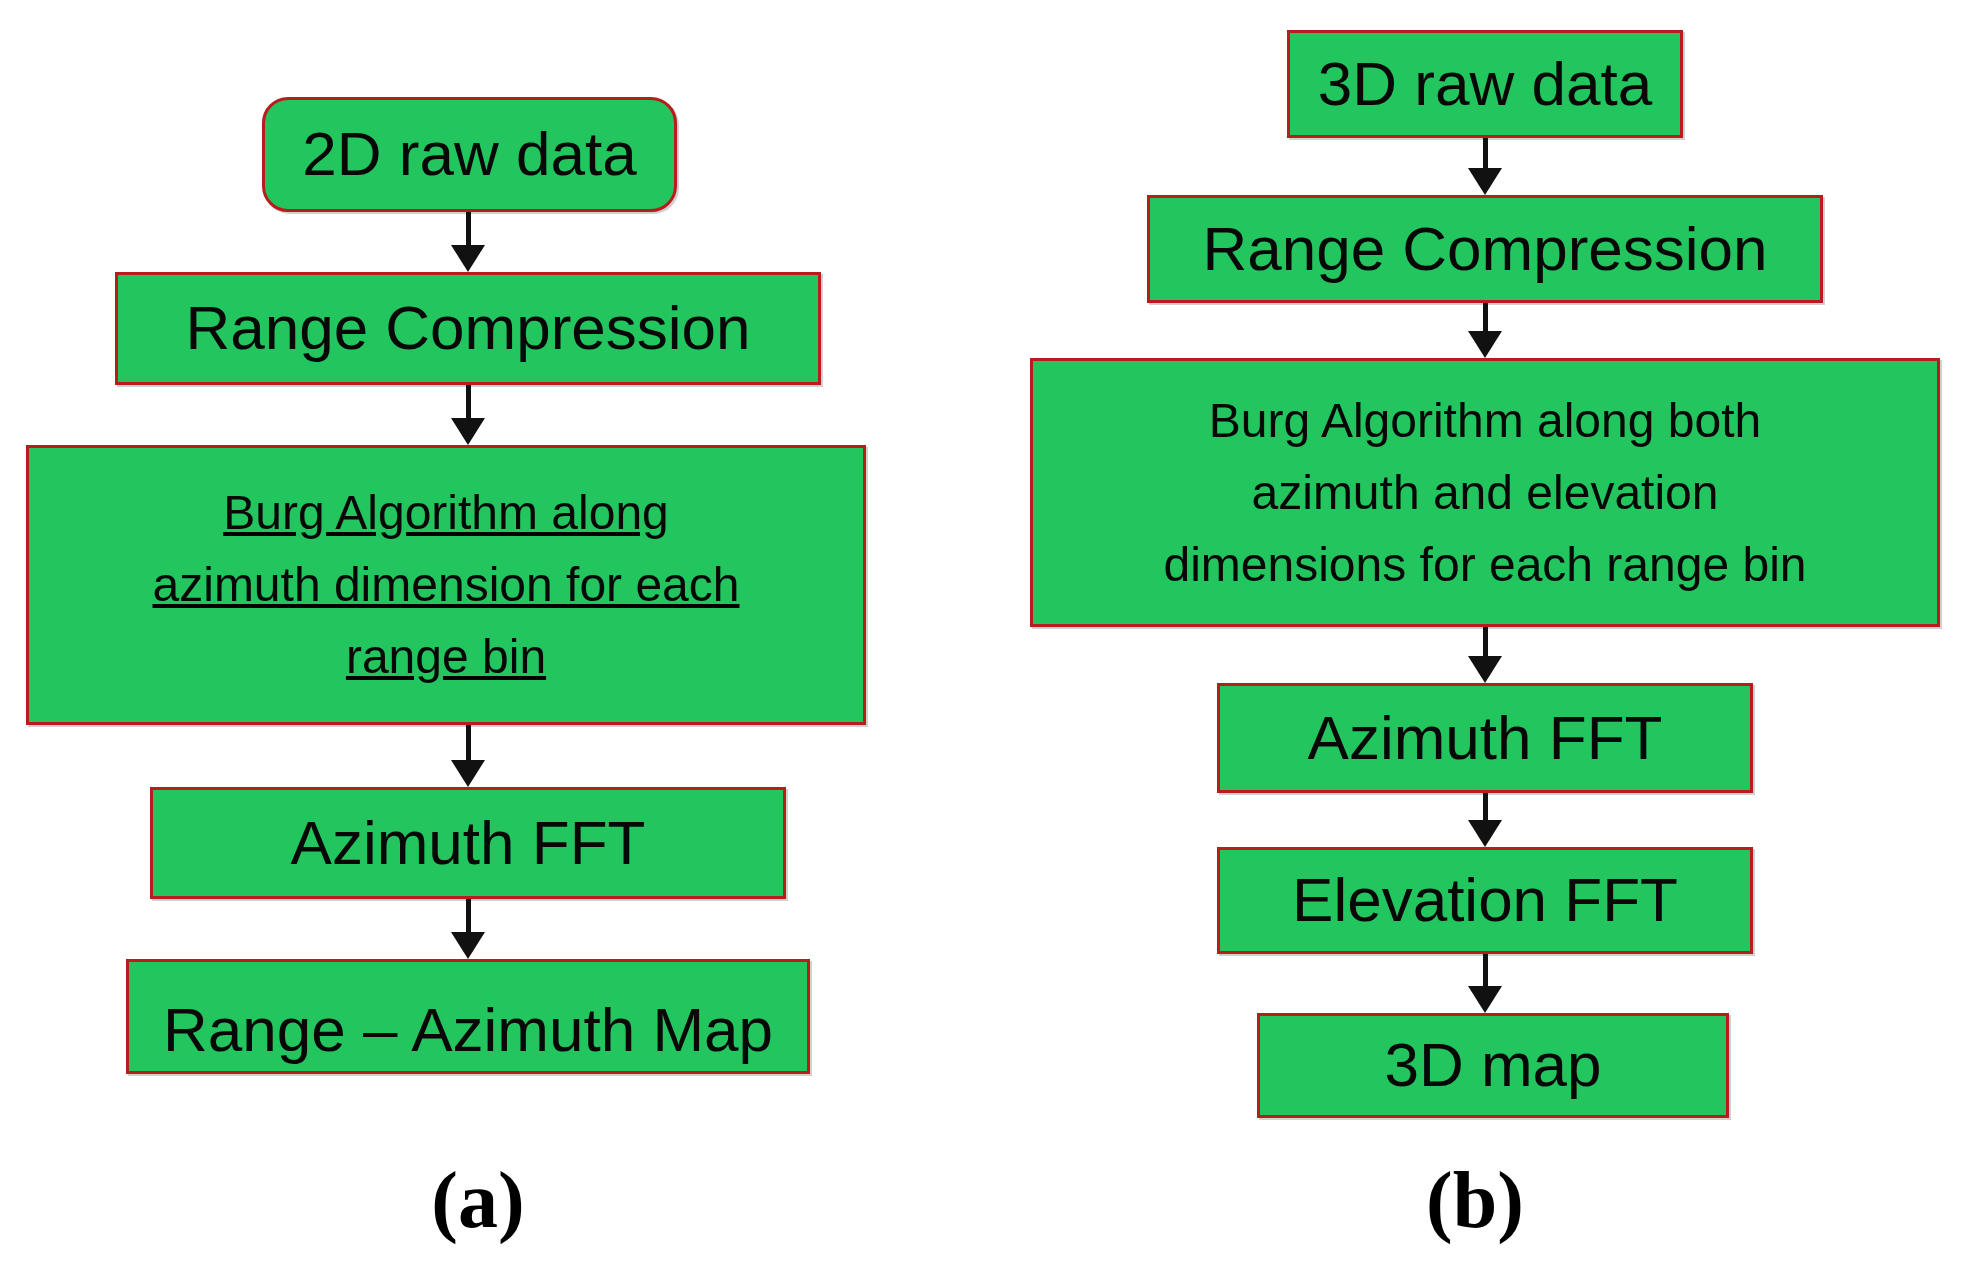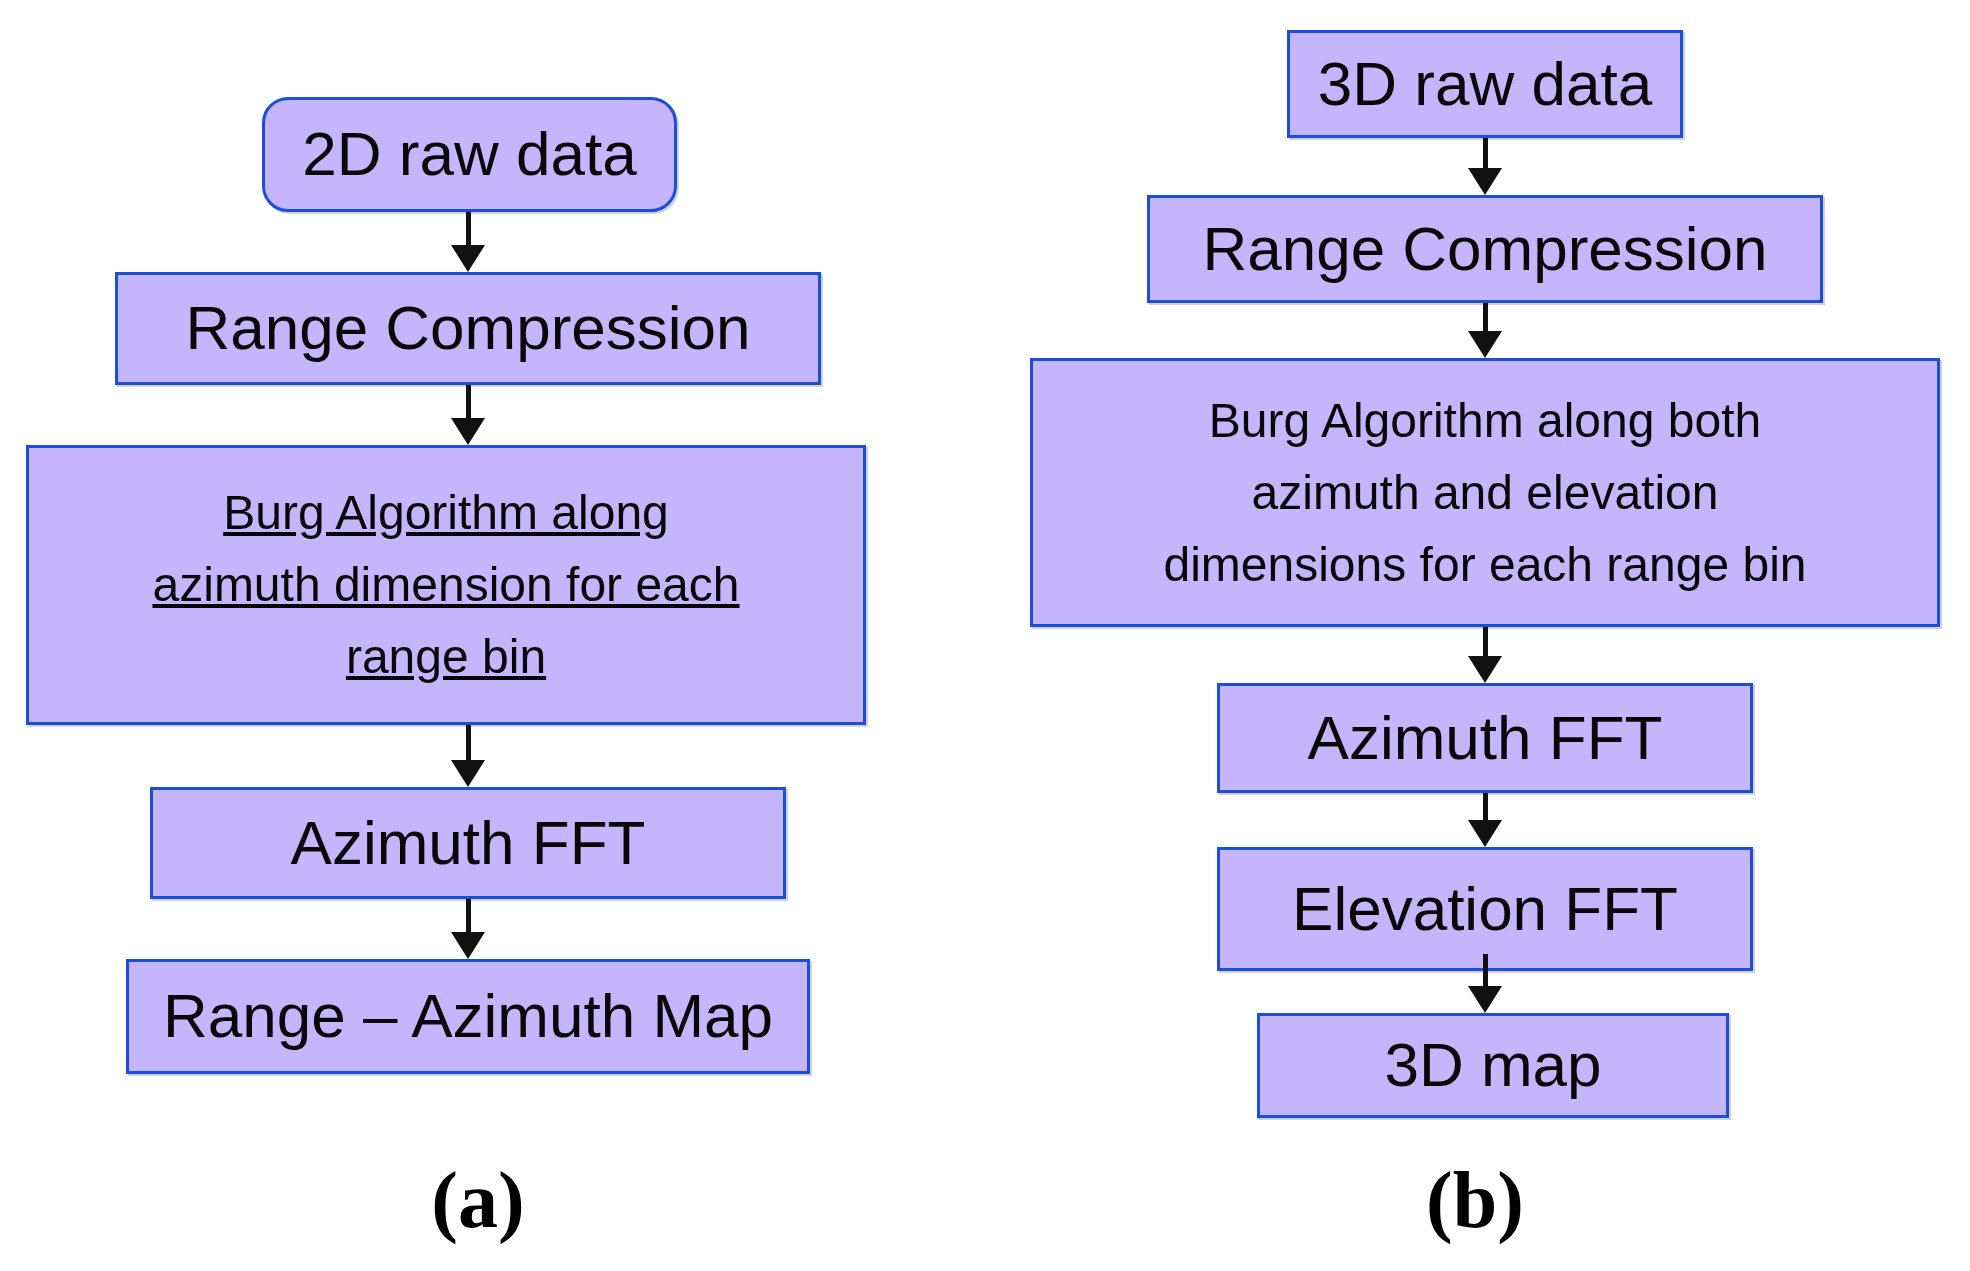--- a/index.html
+++ b/index.html
@@ -19,8 +19,8 @@
   .flow-box {
     position: absolute;
     box-sizing: border-box;
-    background: #c4b5fd;
-    border: 3px solid #1d4ed8;
+    background: #22c55e;
+    border: 3px solid #b91c1c;
     box-shadow: 2px 2px 0 rgba(0,0,0,0.18);
     display: flex;
     align-items: center;

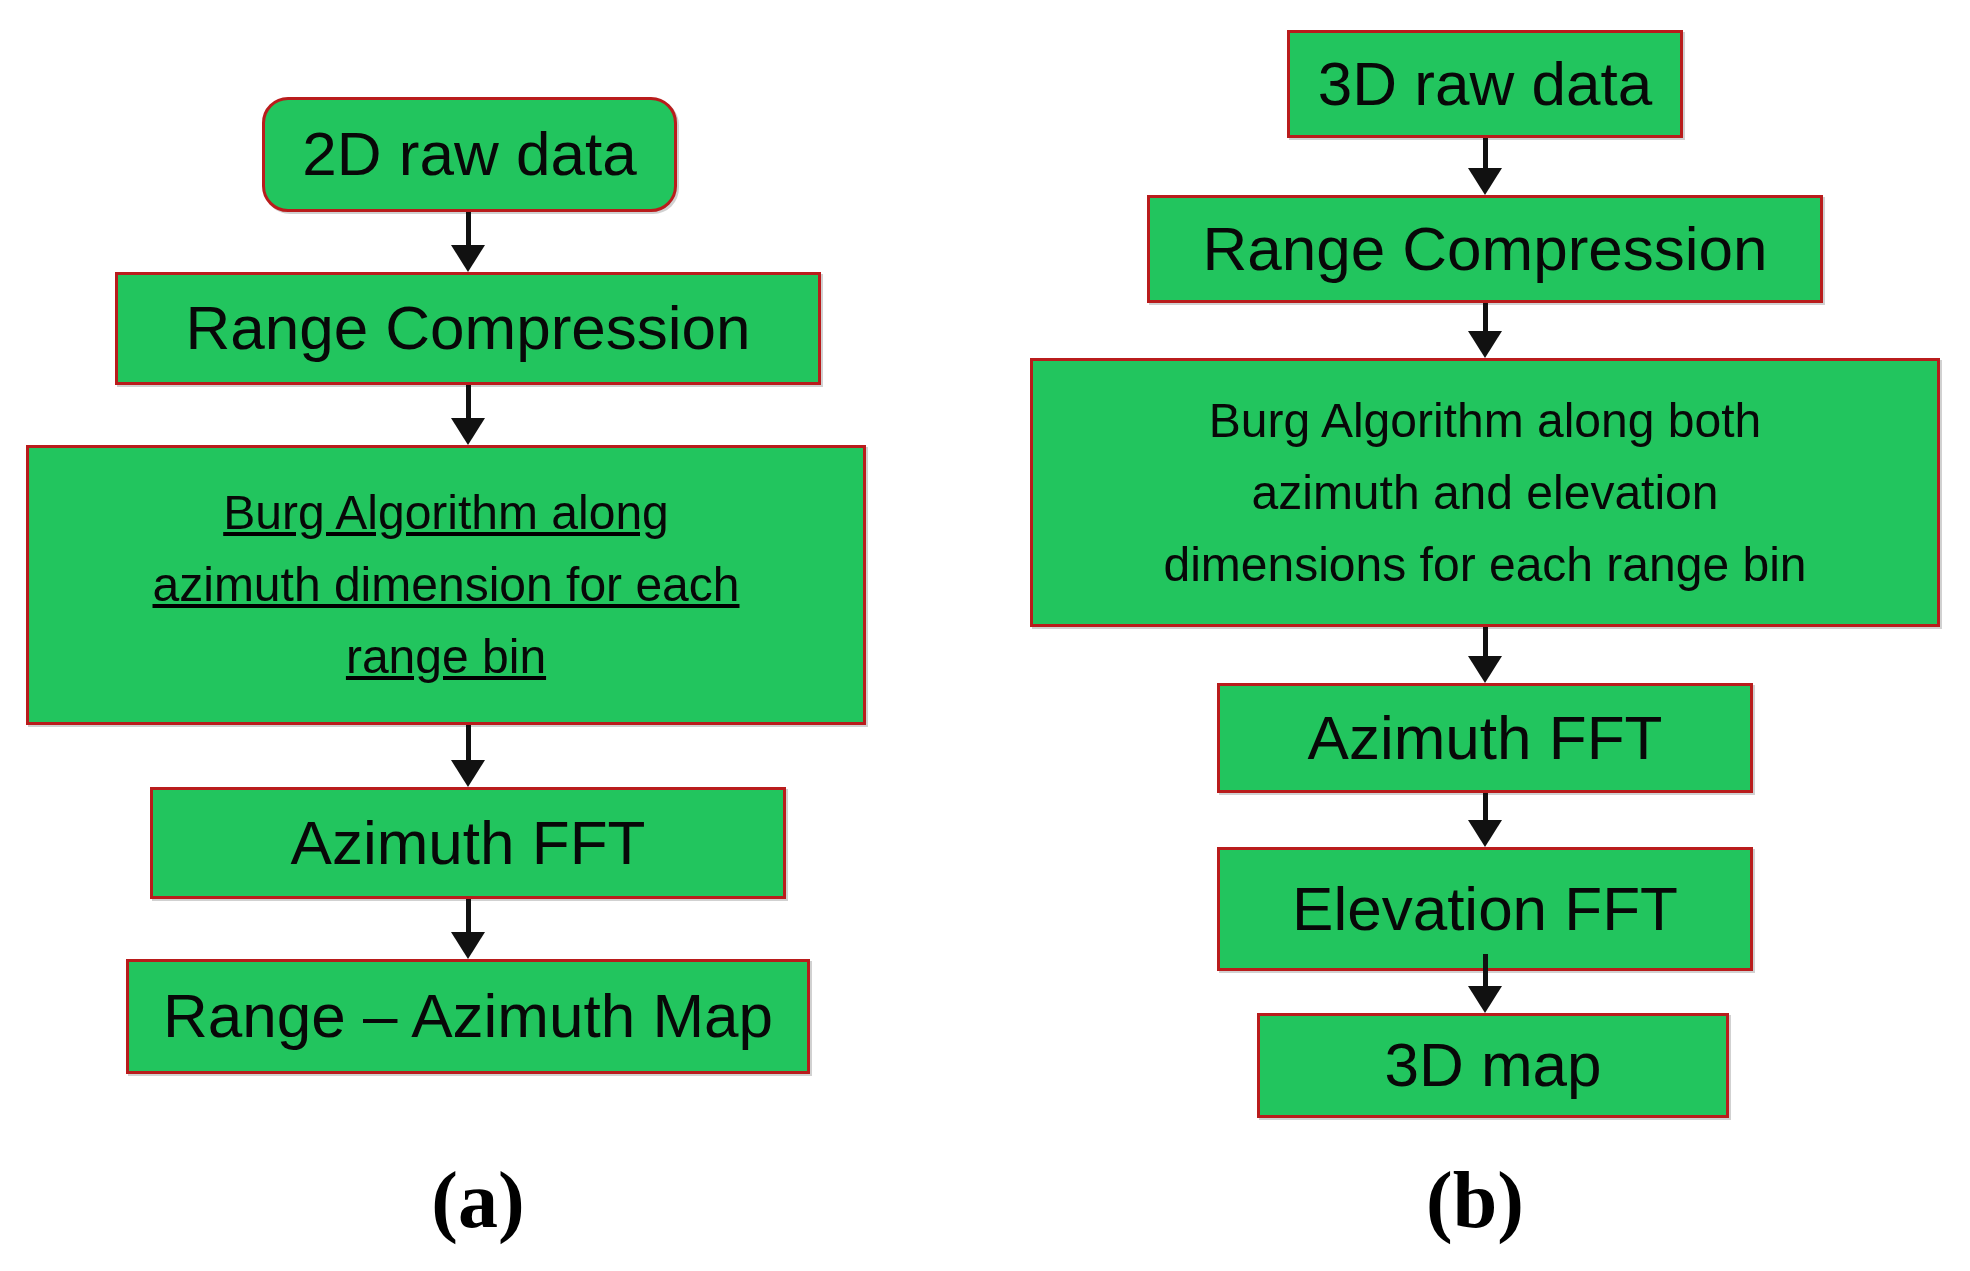--- a/index.html
+++ b/index.html
@@ -87,7 +87,7 @@
   #b-box-rc         { left: 1147px; top: 195px;  width: 676px; height: 108px; }
   #b-box-burg       { left: 1030px; top: 358px;  width: 910px; height: 269px; }
   #b-box-afft       { left: 1217px; top: 683px;  width: 536px; height: 110px; }
-  #b-box-efft       { left: 1217px; top: 847px;  width: 536px; height: 124px; }
+  #b-box-efft       { left: 1217px; top: 847px;  width: 536px; height: 107px; }
   #b-box-out        { left: 1257px; top: 1013px; width: 472px; height: 105px; }
   #b-arrow-1 { left: 1468px; top: 138px; height: 57px; }
   #b-arrow-2 { left: 1468px; top: 303px; height: 55px; }

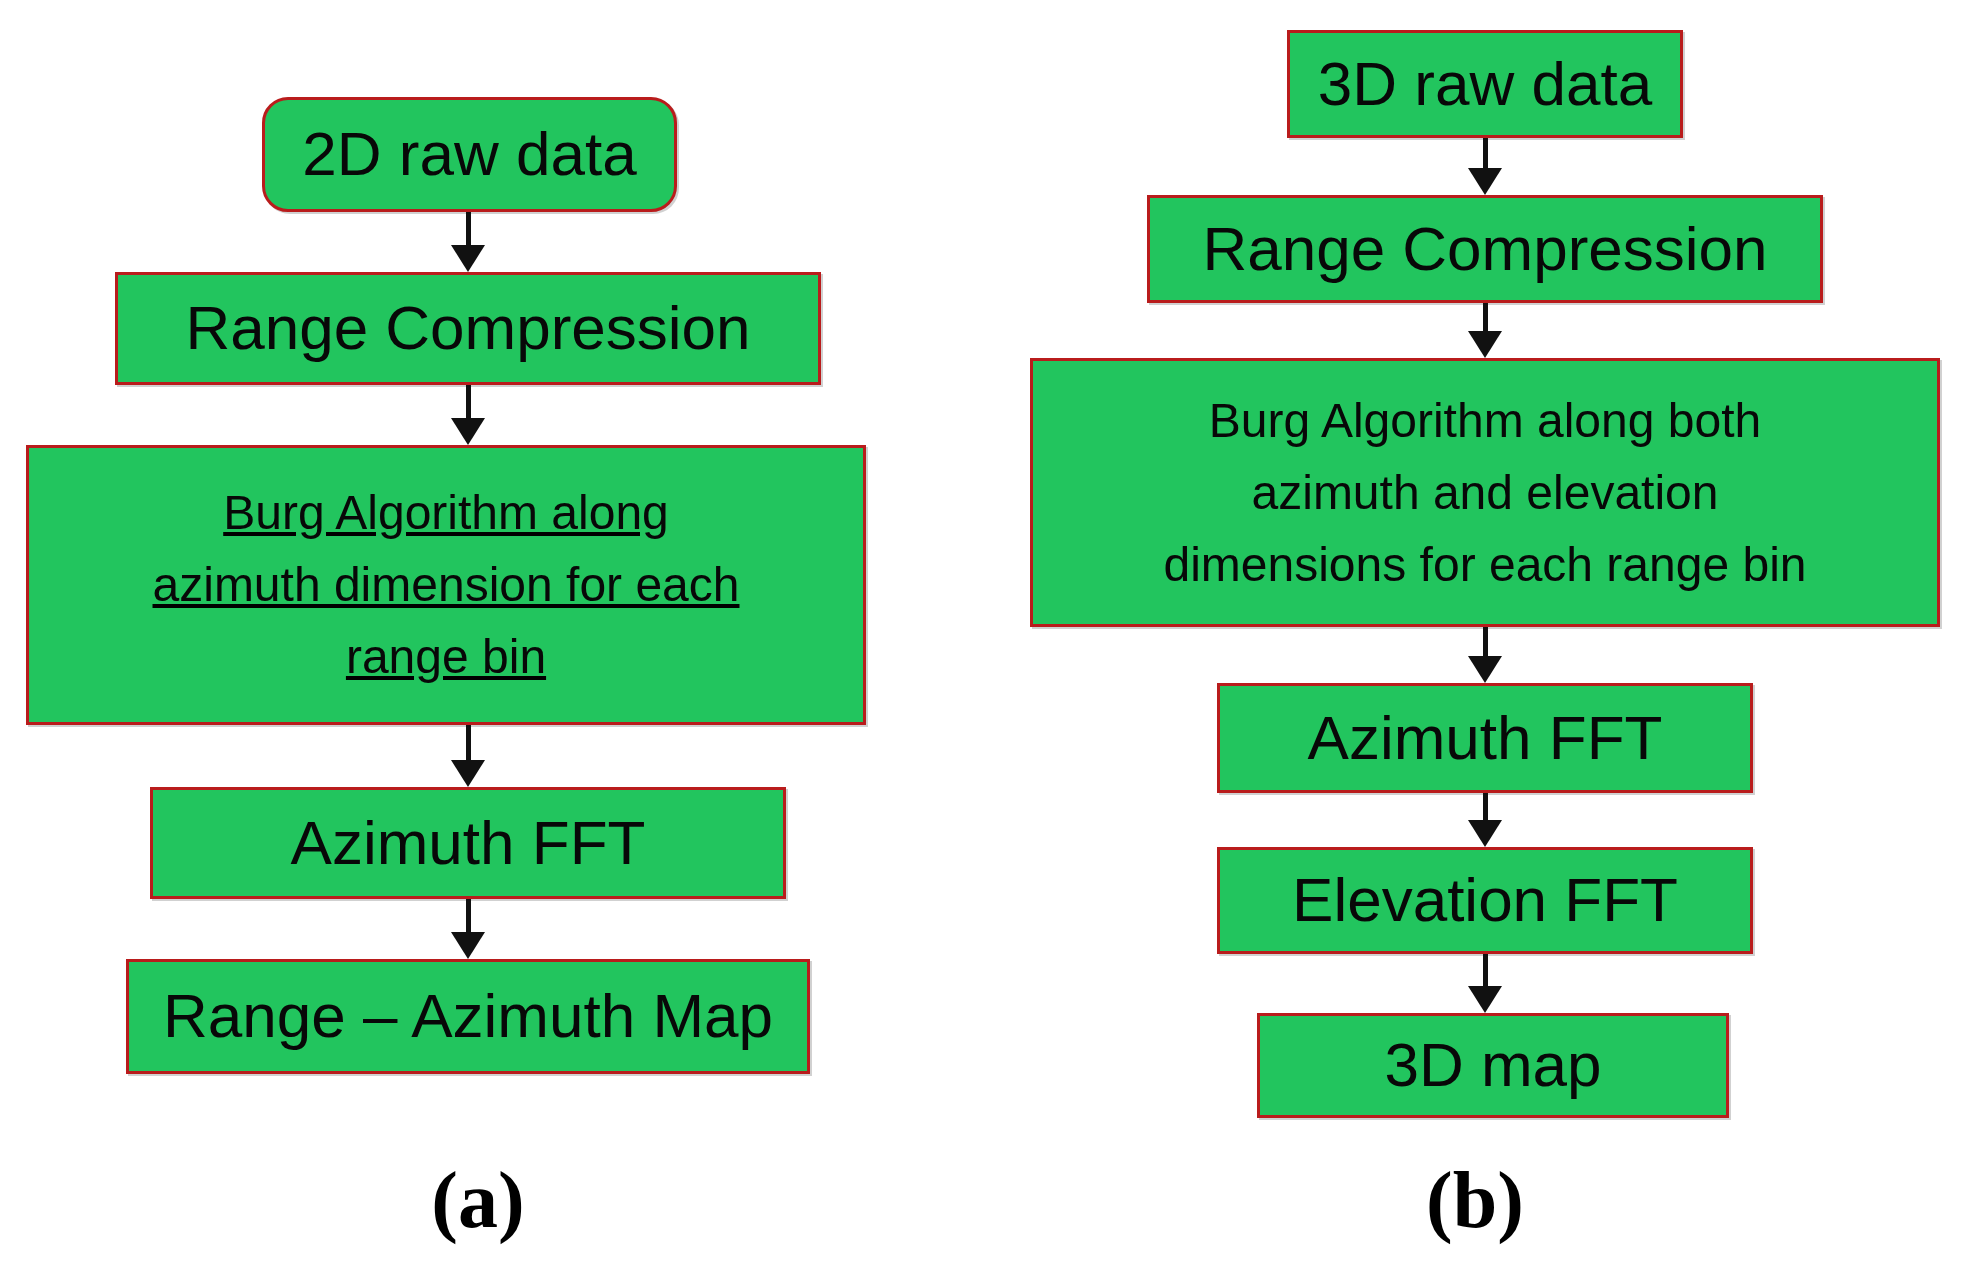--- a/index.html
+++ b/index.html
@@ -75,7 +75,7 @@
   #a-box-rc         { left: 115px;  top: 272px;  width: 706px; height: 113px; }
   #a-box-burg       { left: 26px;   top: 445px;  width: 840px; height: 280px; text-decoration: underline; }
   #a-box-fft        { left: 150px;  top: 787px;  width: 636px; height: 112px; }
-  #a-box-out        { left: 126px;  top: 959px;  width: 684px; height: 115px; }
+  #a-box-out        { left: 126px;  top: 959px;  width: 684px; height: 115px; align-items: flex-end; }
   #a-arrow-1 { left: 451px; top: 212px; height: 60px; }
   #a-arrow-2 { left: 451px; top: 385px; height: 60px; }
   #a-arrow-3 { left: 451px; top: 725px; height: 62px; }

